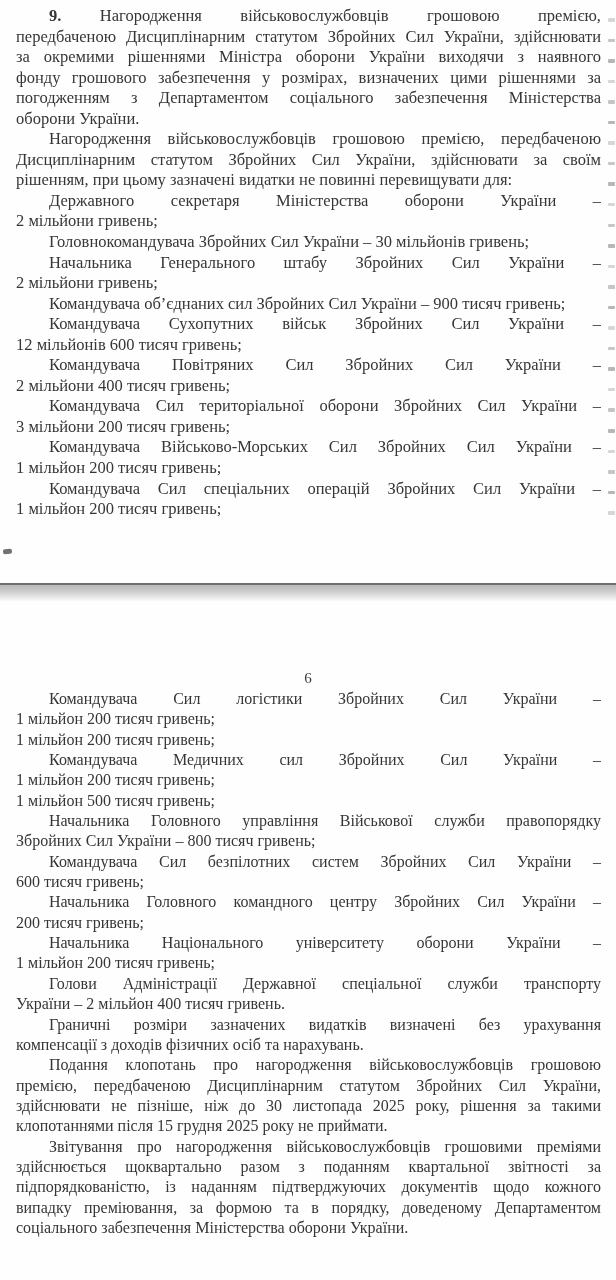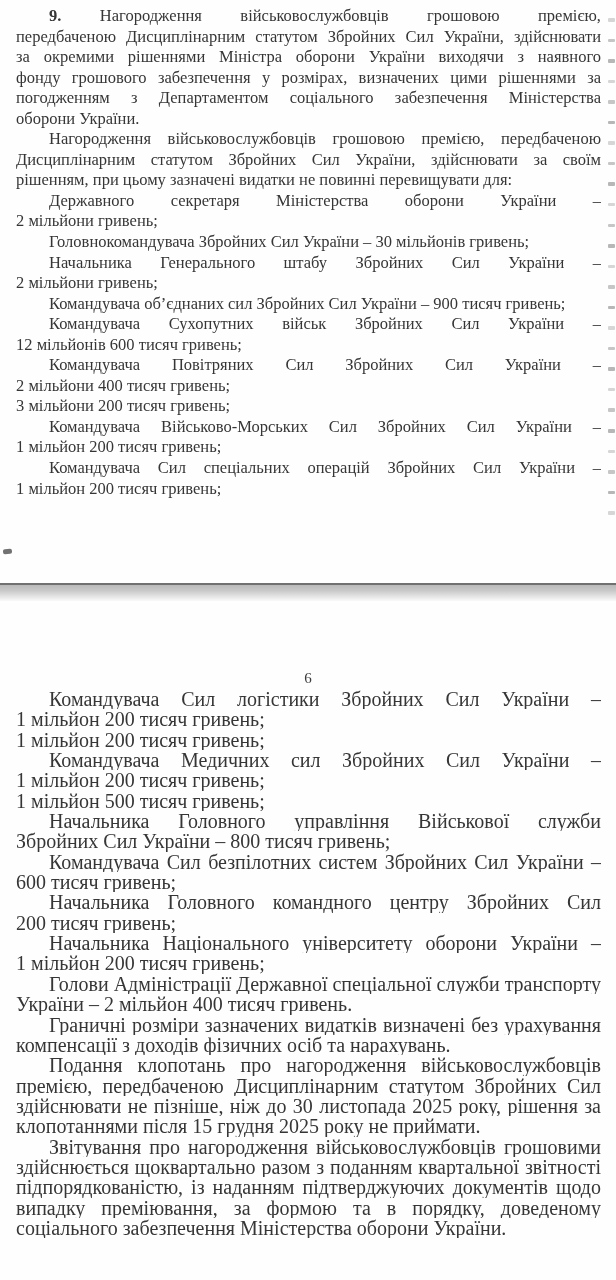--- a/index.html
+++ b/index.html
@@ -68,6 +68,7 @@
         <div class="line">12 мільйонів 600 тисяч гривень;</div>
         <div class="line j ind">Командувача Повітряних Сил Збройних Сил України –</div>
         <div class="line">2 мільйони 400 тисяч гривень;</div>
+        <div class="line j ind">Командувача Сил територіальної оборони Збройних Сил України –</div>
         <div class="line">3 мільйони 200 тисяч гривень;</div>
         <div class="line j ind">Командувача Військово-Морських Сил Збройних Сил України –</div>
         <div class="line">1 мільйон 200 тисяч гривень;</div>

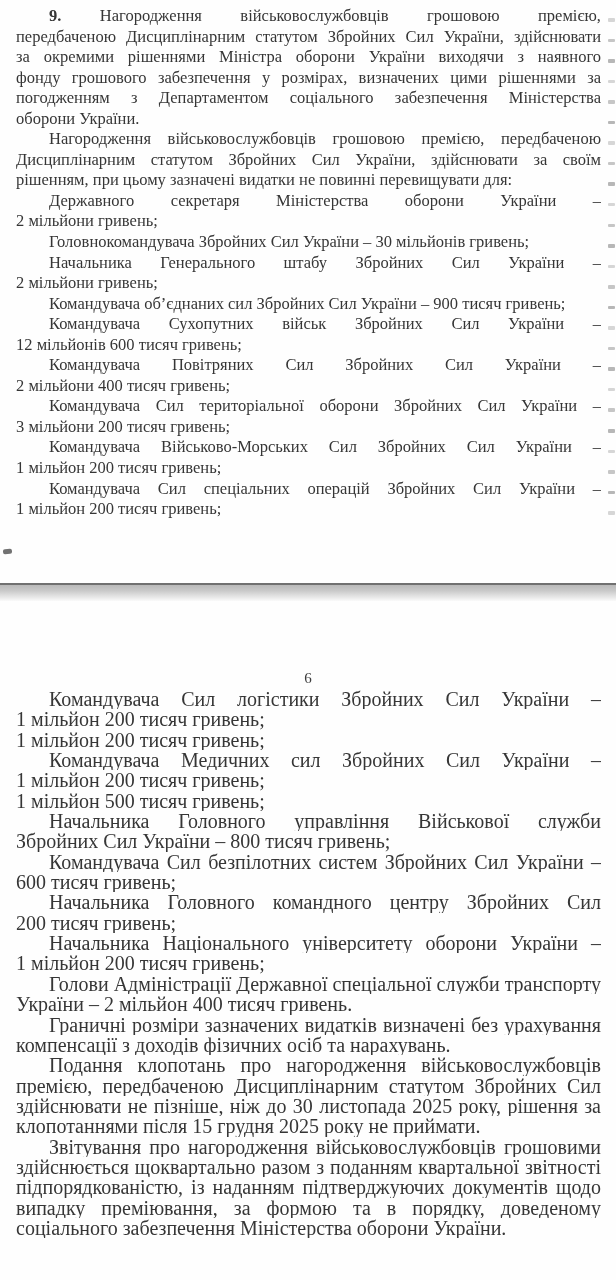--- a/index.html
+++ b/index.html
@@ -21,7 +21,7 @@
     overflow:hidden;
     white-space:normal;
   }
-  .page2 .line { height:20.35px; line-height:20.35px; font-size:20px; }
+  .page2 .line { height:20.35px; line-height:20.35px; font-size:16px; }
   .line.j { text-align:justify; text-align-last:justify; text-justify:inter-word; }
   .line.ind { text-indent:33px; }
   .line b { font-weight:bold; }

